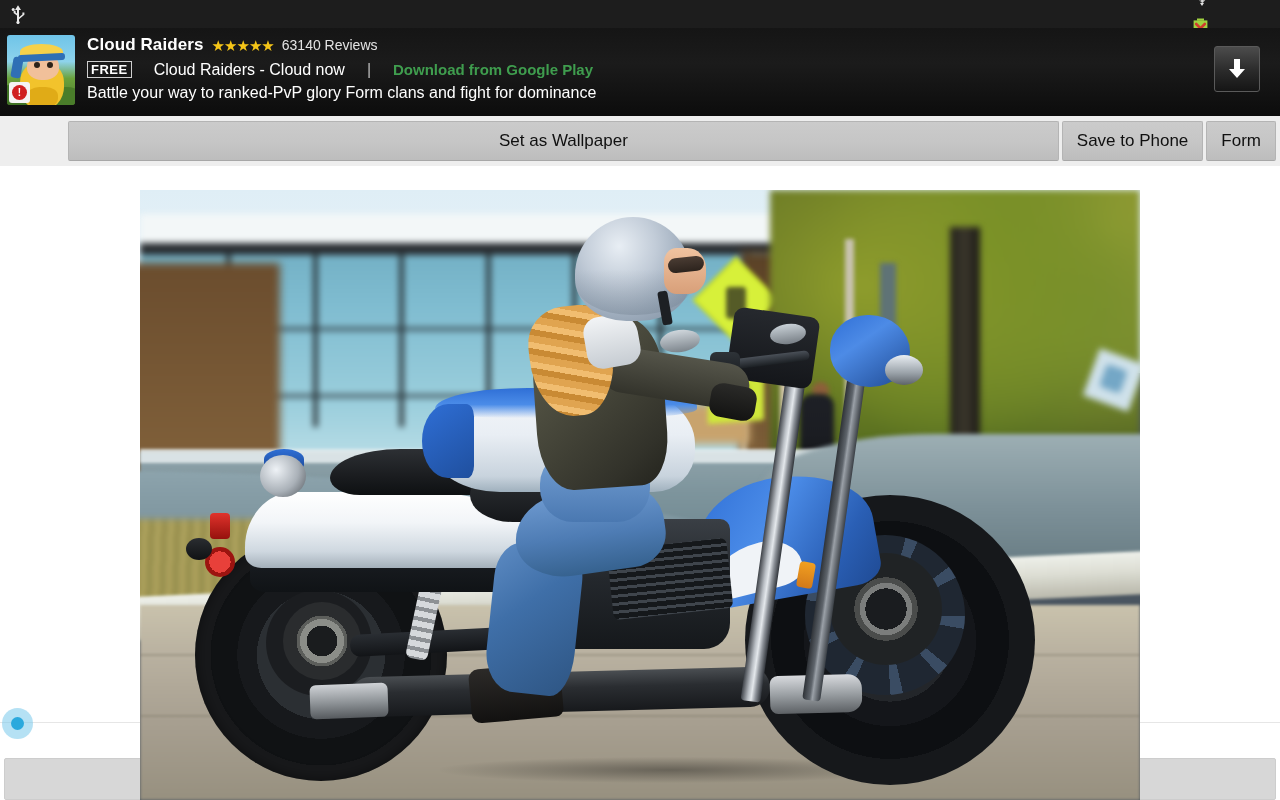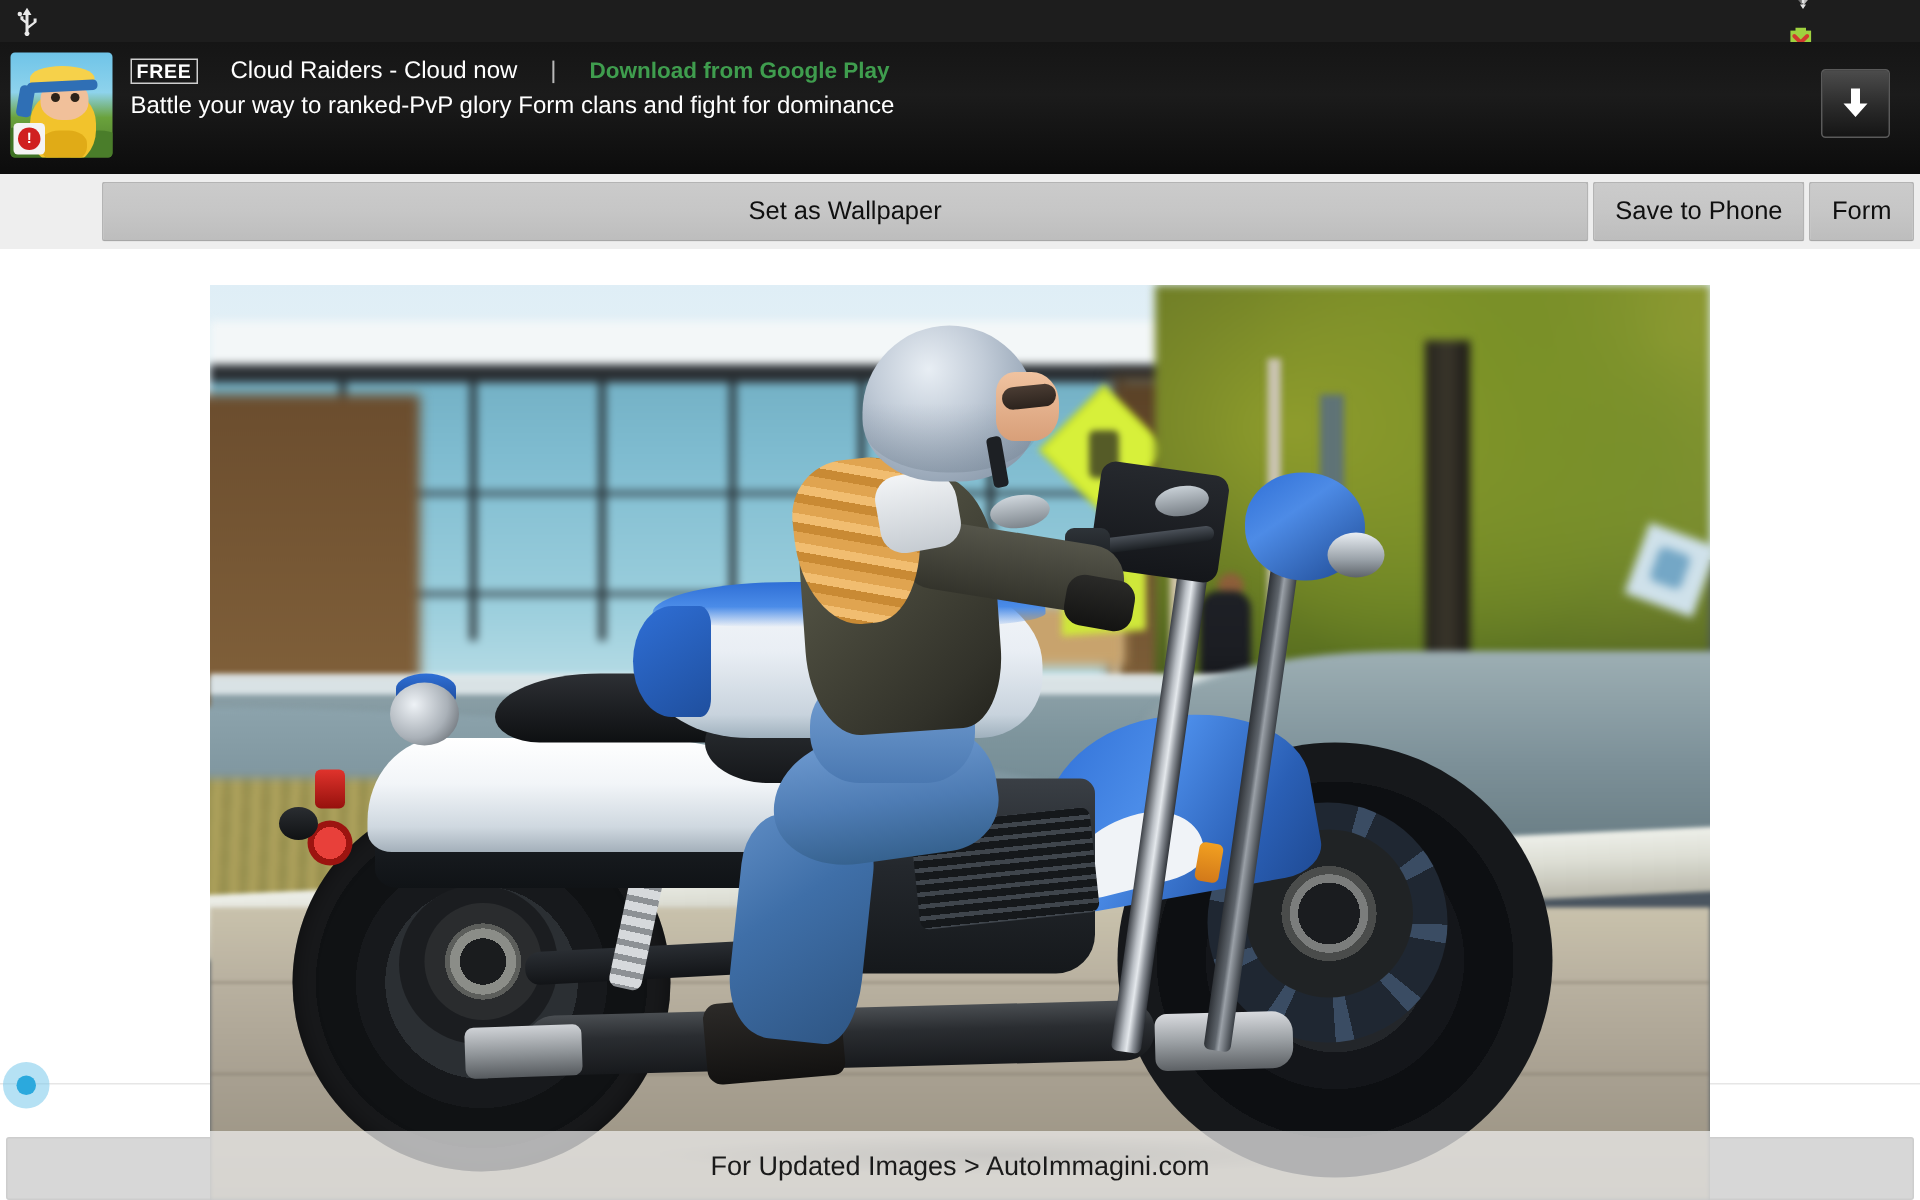--- a/index.html
+++ b/index.html
@@ -602,6 +602,11 @@
     </div>
 
     <div class="ad-text">
+      <div class="ad-line1">
+        <span class="ad-title">Cloud Raiders</span>
+        <span class="ad-stars">★★★★★</span>
+        <span class="ad-reviews">63140 Reviews</span>
+      </div>
       <div class="ad-line2">
         <span class="ad-free">FREE</span>
         <span class="ad-cta">Cloud Raiders - Cloud now</span>

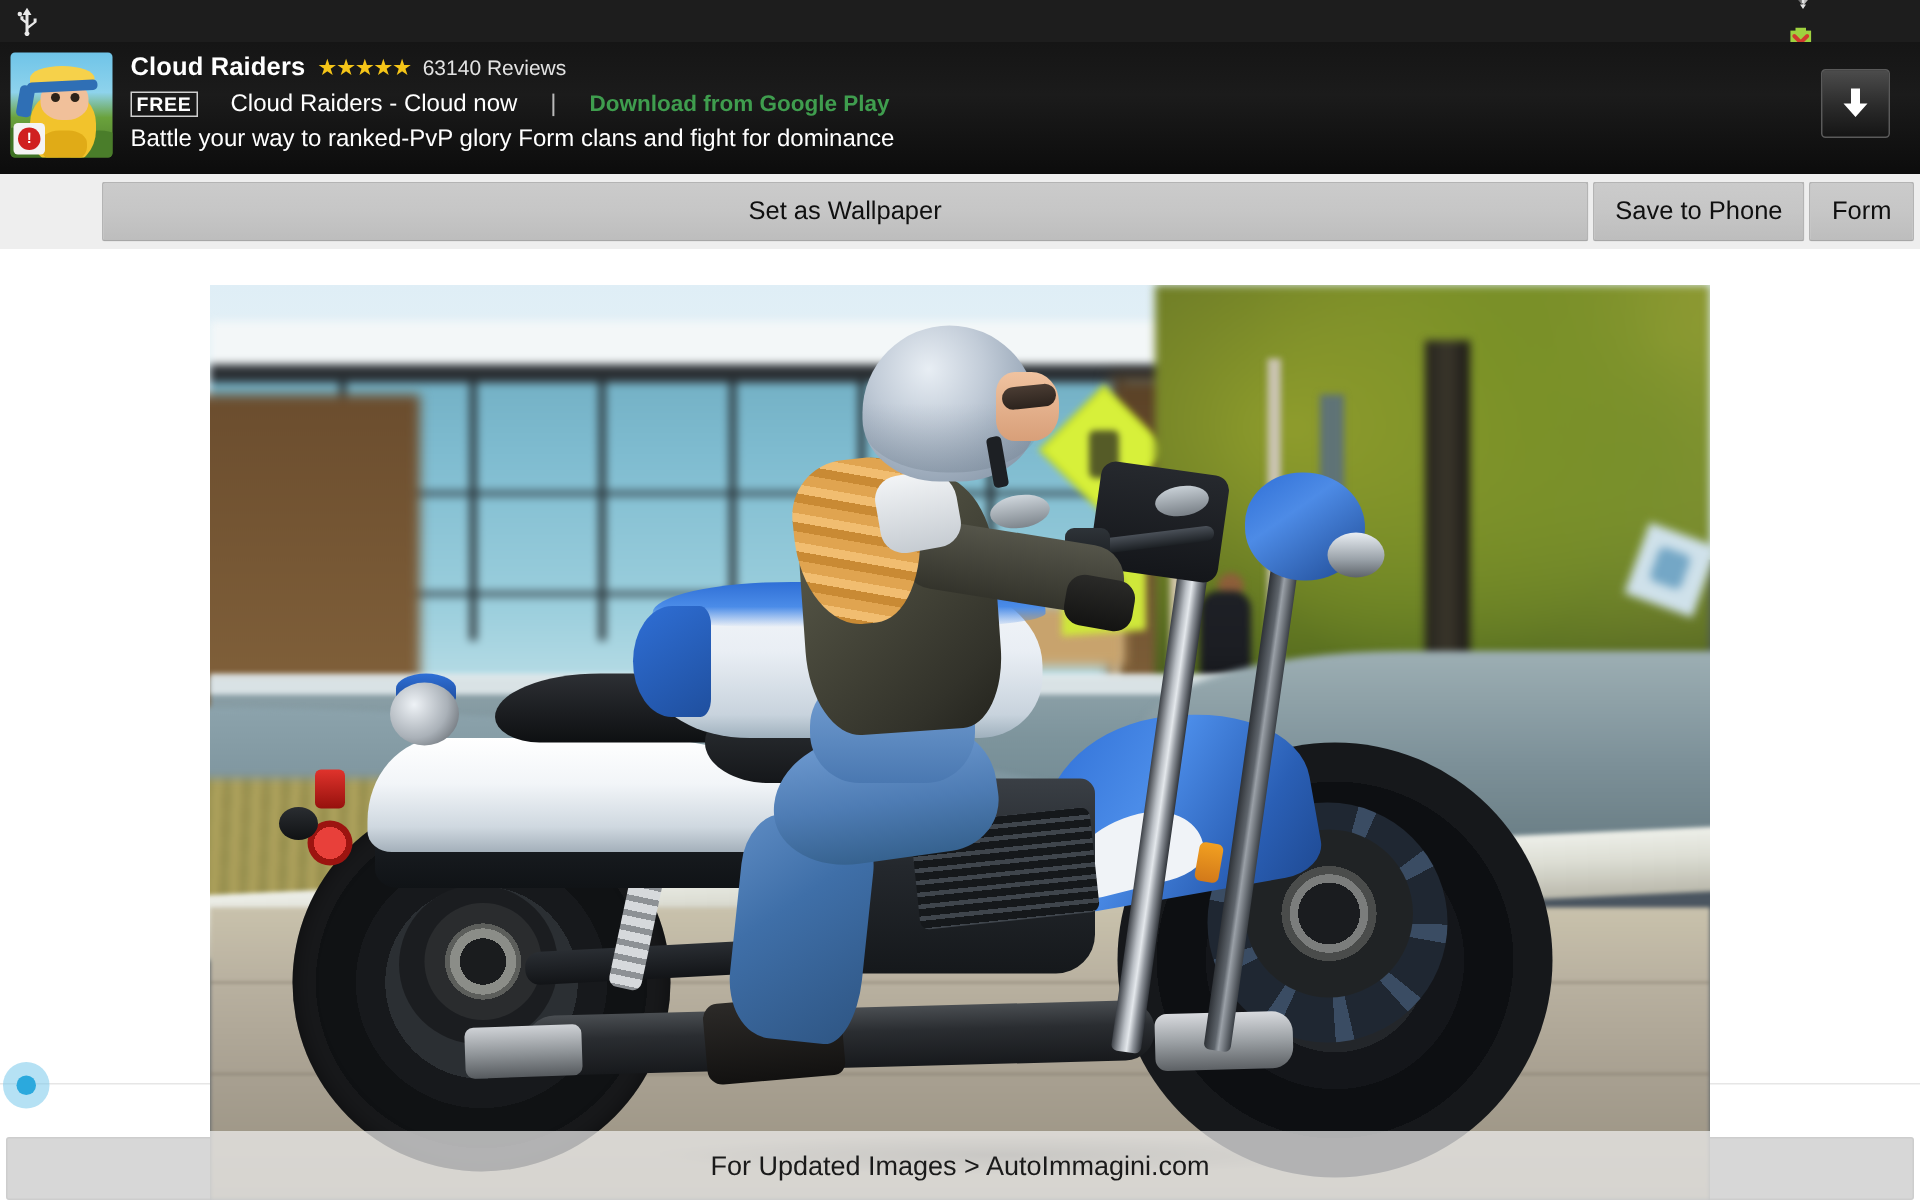--- a/index.html
+++ b/index.html
@@ -758,9 +758,6 @@
         <div class="helmet-strap"></div>
       </div>
 
-      <div class="wm">
-        <span>For Updated Images &gt; AutoImmagini.com</span>
-      </div>
     </div>
   </div>
 

